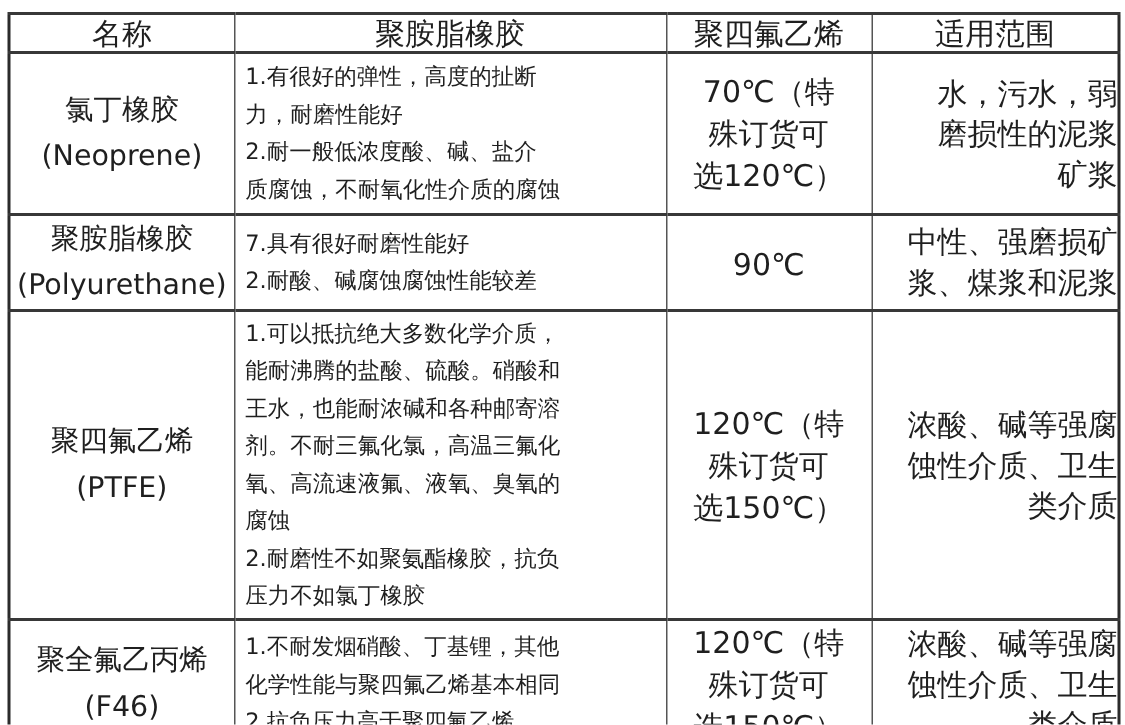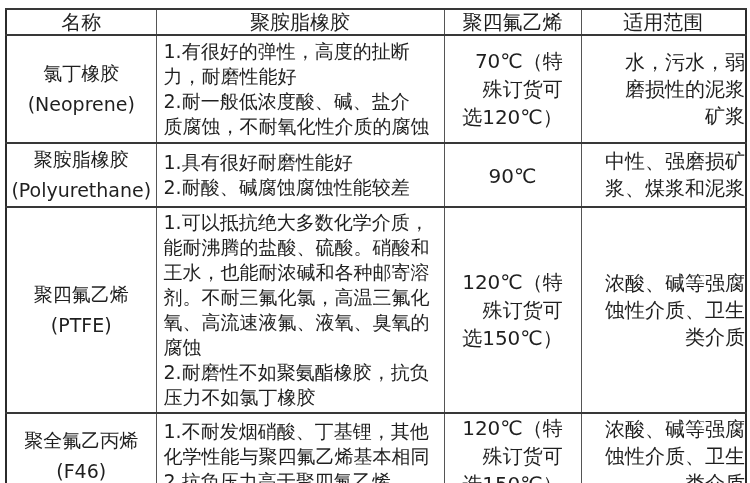--- a/index.html
+++ b/index.html
@@ -57,7 +57,7 @@
     text-align: center;
   }
   td.cell-props {
-    font-size: 19px;
+    font-size: 15px;
     line-height: 25px;
     padding: 2px 2px 2px 7px;
     text-align: left;

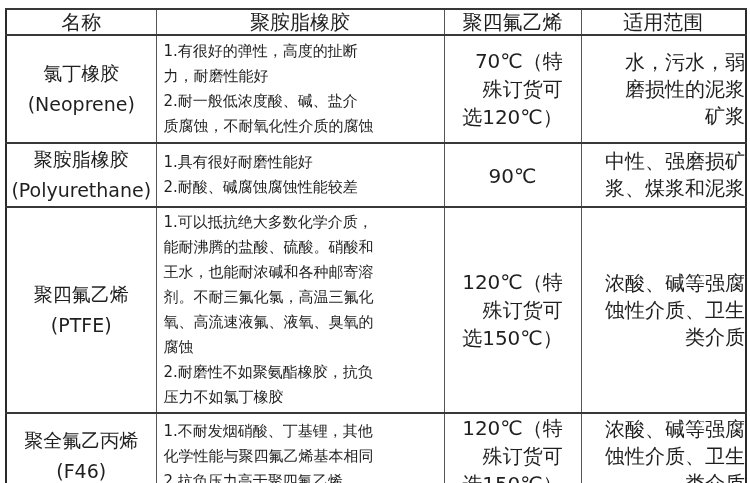--- a/index.html
+++ b/index.html
@@ -69,7 +69,7 @@
   }
   td.cell-temp .temp-inner {
     display: inline-block;
-    text-align: right;
+    text-align: center;
     white-space: pre-line;
     vertical-align: middle;
   }

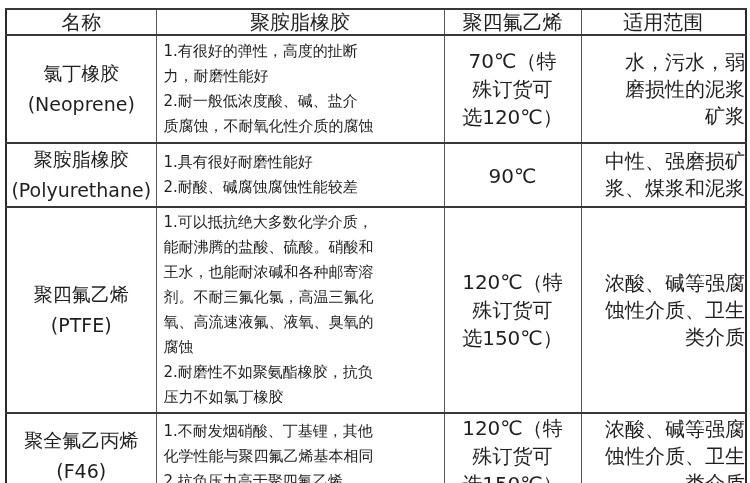--- a/index.html
+++ b/index.html
@@ -117,7 +117,7 @@
       <tr class="row-1">
         <td class="cell-name">聚胺脂橡胶
 (Polyurethane)</td>
-        <td class="cell-props">1.具有很好耐磨性能好
+        <td class="cell-props">7.具有很好耐磨性能好
 2.耐酸、碱腐蚀腐蚀性能较差</td>
         <td class="cell-temp"><span class="temp-inner">90℃</span></td>
         <td class="cell-range">中性、强磨损矿

